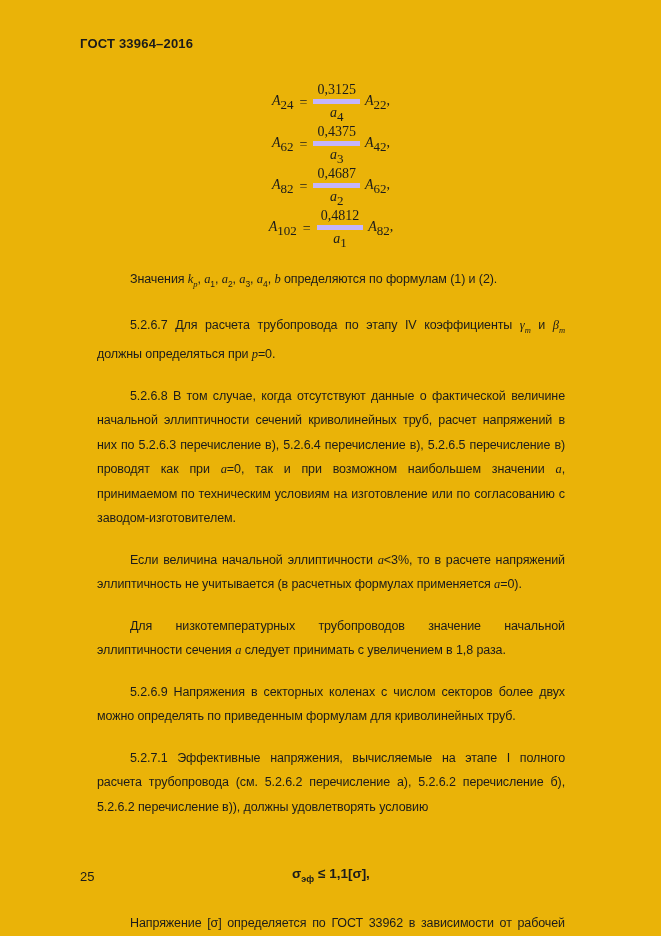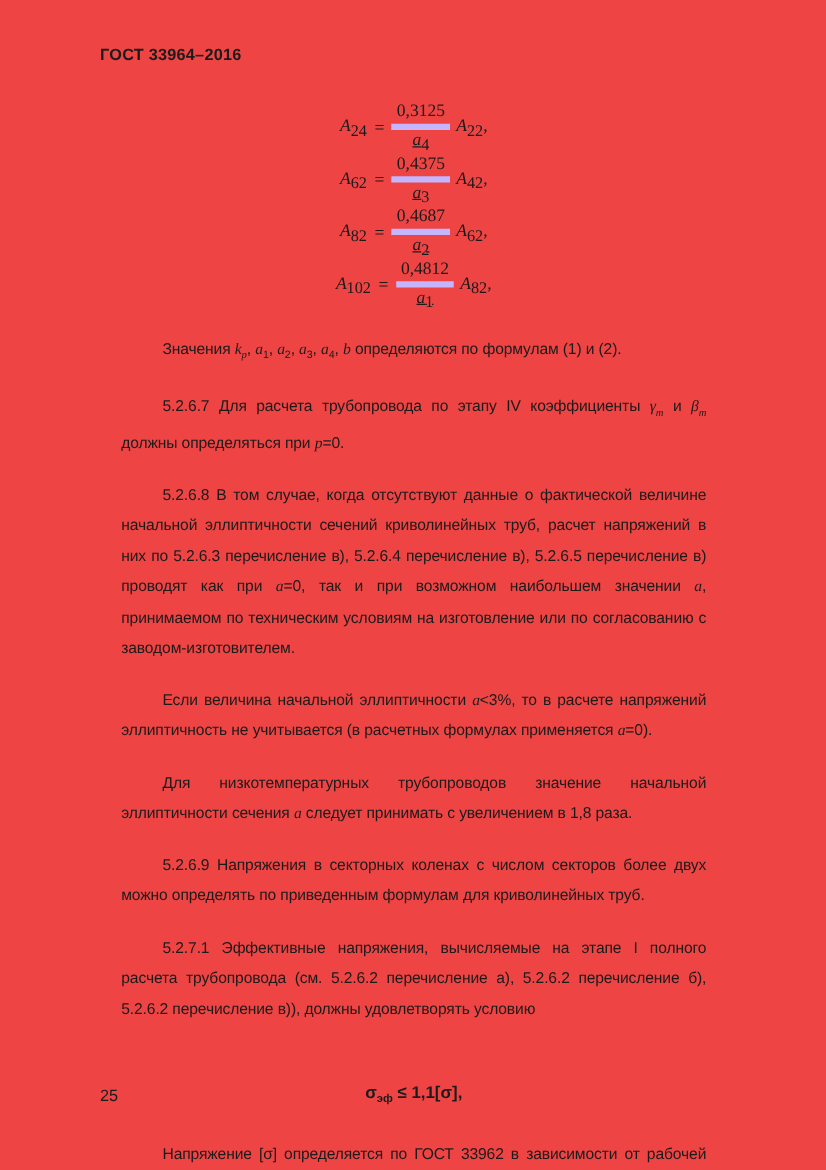--- a/index.html
+++ b/index.html
@@ -12,7 +12,7 @@
   .page {
     position: relative;
     width: 661px; height: 936px;
-    background: #ef4444;
+    background: #eab308;
     overflow: hidden;
   }
   .doc-header {

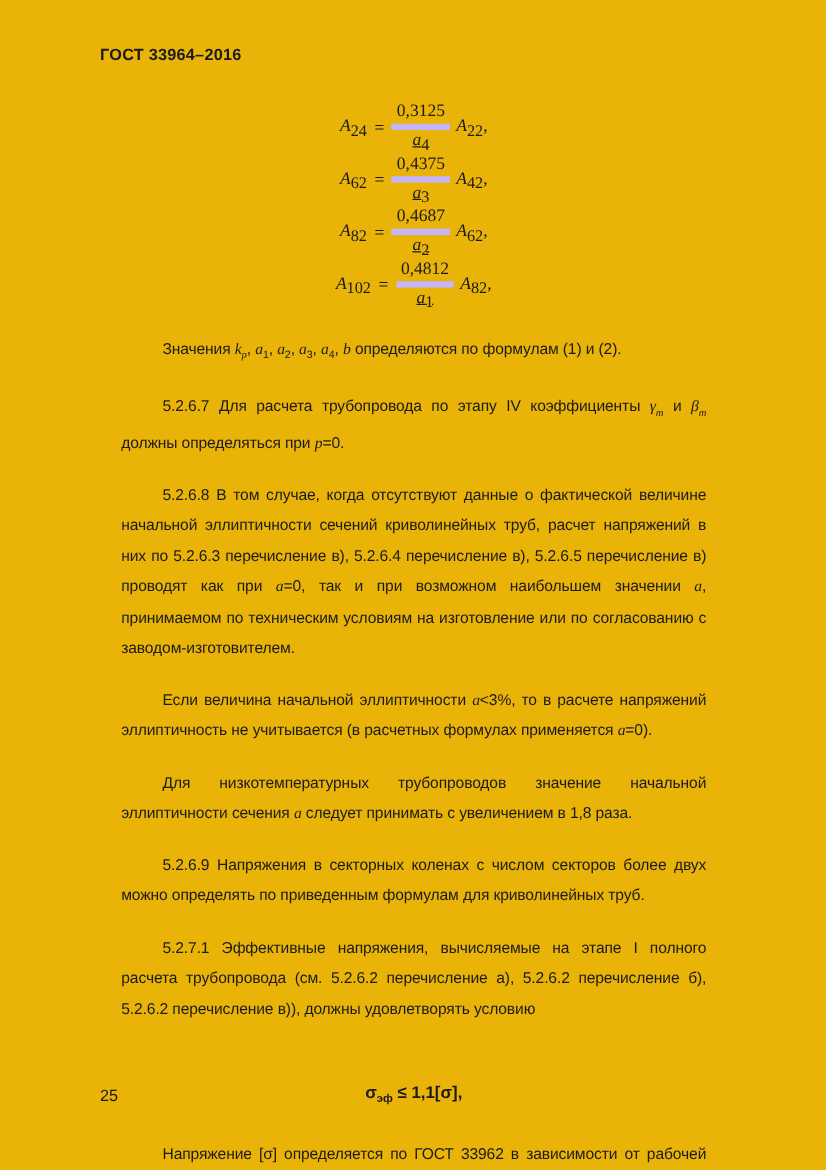--- a/index.html
+++ b/index.html
@@ -49,7 +49,7 @@
     border-bottom: 5px solid #c4b5fd;
     padding: 0 4px 1px 4px;
   }
-  .frac .den { display: block; padding-top: 1px; text-decoration: underline; }
+  .frac .den { display: block; padding-top: 1px; }
   .it { font-family: "Liberation Serif", serif; font-style: italic; }
   
   .body {

